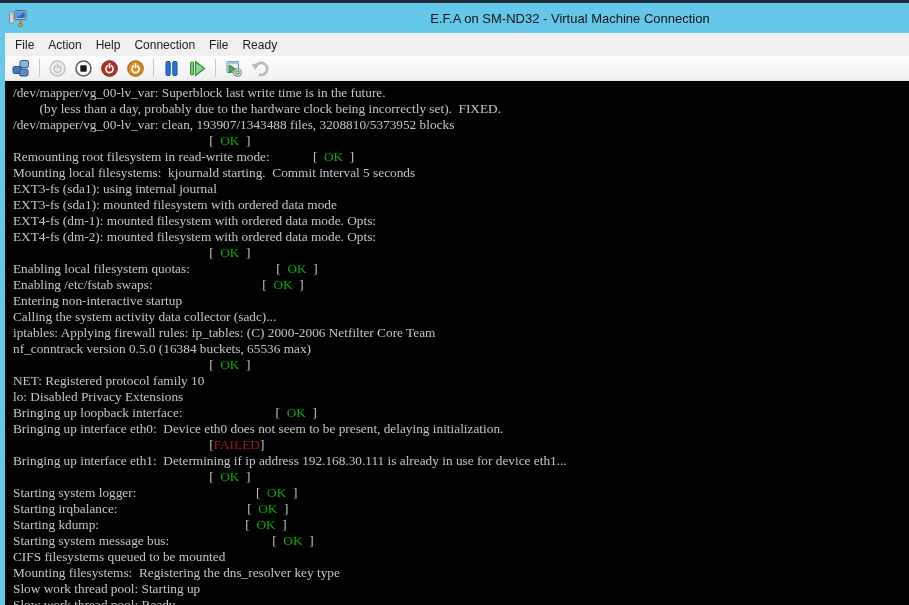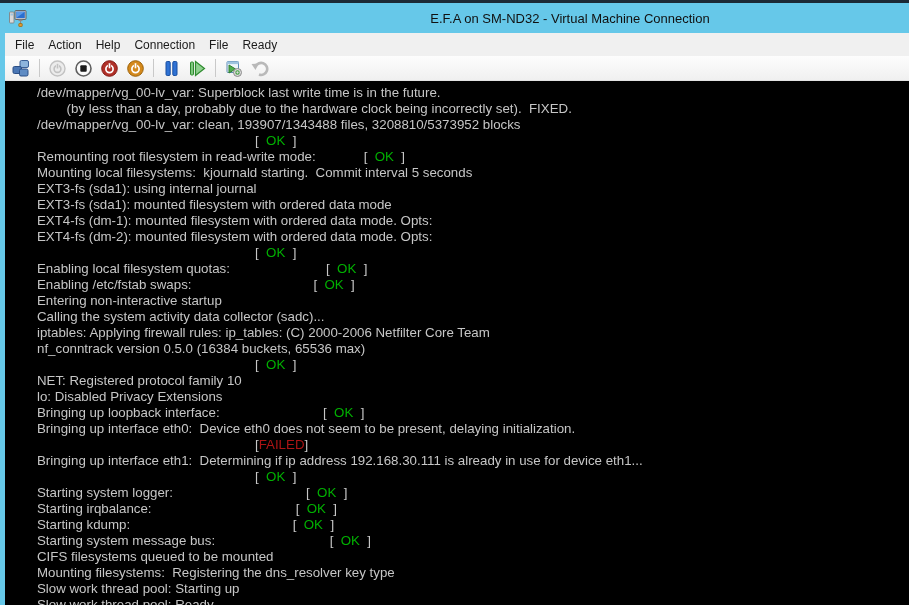--- a/index.html
+++ b/index.html
@@ -42,10 +42,9 @@
   .console {
     flex: 1 1 auto; background: #000; overflow: hidden;
     padding: 4px 0 0 8px;
-    font-family: Liberation Sans, sans-serif;
+    font-family: Liberation Serif, serif;
     font-size: 13.3px; line-height: 16px;
     white-space: pre;
-    margin-left: 24px;
   }
   .cline { height: 16px; }
 </style>

